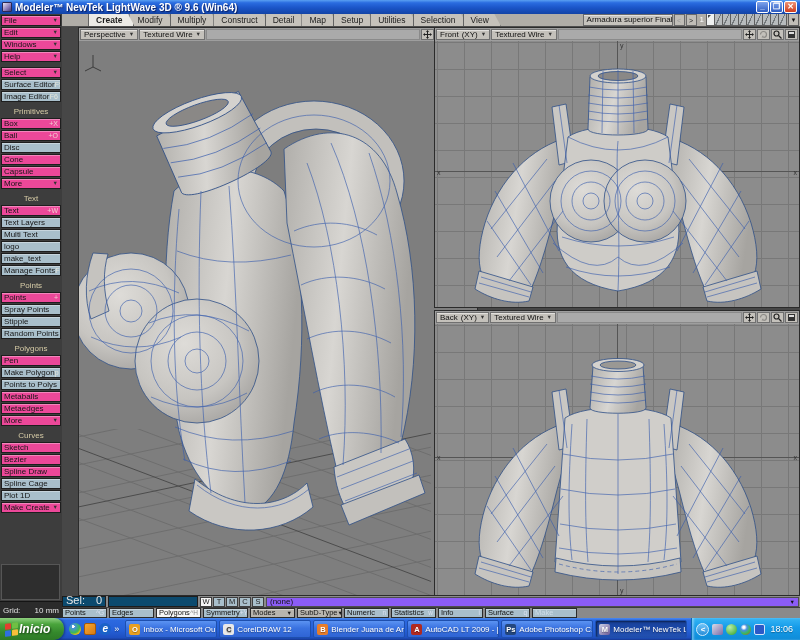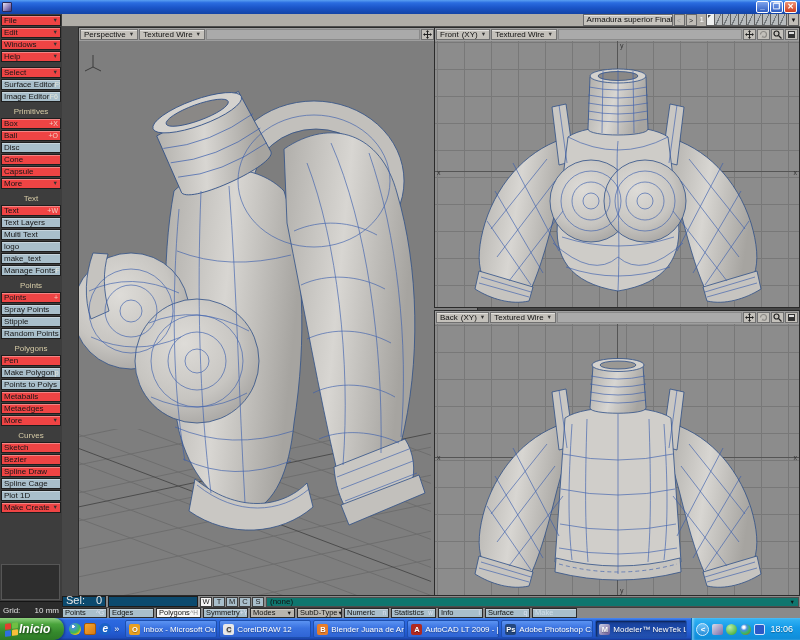--- a/index.html
+++ b/index.html
@@ -111,6 +111,7 @@
 
   <div class="titlebar">
     <span class="title-icon"></span>
+    <span class="title-text">Modeler™ NewTek LightWave 3D ® 9.6  (Win64)</span>
     <span class="winbtns">
       <span class="winbtn">_</span>
       <span class="winbtn">❐</span>

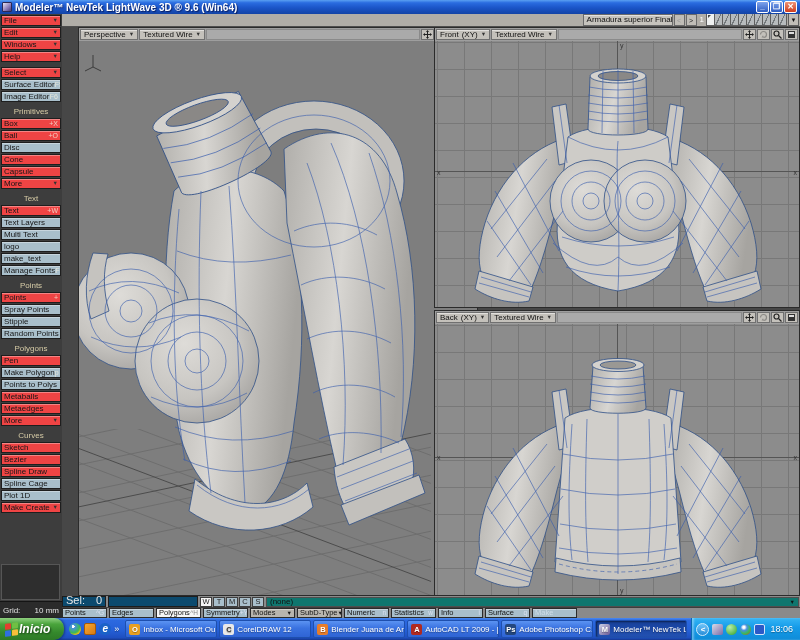--- a/index.html
+++ b/index.html
@@ -32,7 +32,7 @@
 
 
 .sidebar{position:absolute;top:14px;left:0;width:62px;bottom:22px;background:#3d3d3d;padding-top:1px;z-index:10}
-.sbtn{height:11px;margin:0 1px 1px 1px;background:#ef4444;border:1px solid #1e1e1e;box-shadow:inset 0 1px 0 rgba(255,255,255,.35);font-size:8px;line-height:9px;padding:0 2px;display:flex;align-items:center;color:#161616;white-space:nowrap;overflow:hidden}
+.sbtn{height:11px;margin:0 1px 1px 1px;background:#ec4899;border:1px solid #1e1e1e;box-shadow:inset 0 1px 0 rgba(255,255,255,.35);font-size:8px;line-height:9px;padding:0 2px;display:flex;align-items:center;color:#161616;white-space:nowrap;overflow:hidden}
 .sbtn.blue{background:#a9bfcb}
 .sbtn .key{margin-left:auto;color:#f2eede;opacity:.8;font-size:7px;flex:none}
 .sbtn .dd{margin-left:auto;font-size:5.5px;color:#333;flex:none}

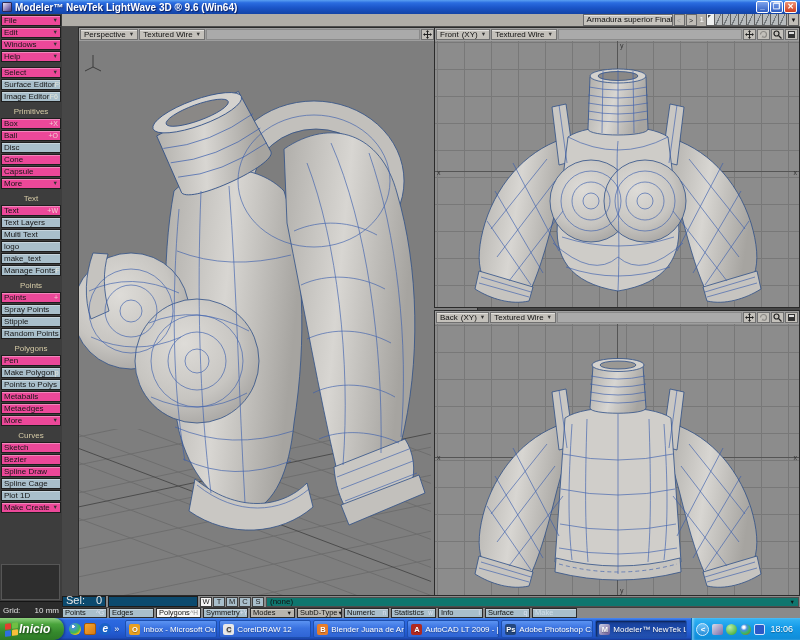--- a/index.html
+++ b/index.html
@@ -120,6 +120,18 @@
   </div>
 
   <div class="tabrow">
+    <div class="tabs">
+      <span class="tab active">Create</span>
+      <span class="tab">Modify</span>
+      <span class="tab">Multiply</span>
+      <span class="tab">Construct</span>
+      <span class="tab">Detail</span>
+      <span class="tab">Map</span>
+      <span class="tab">Setup</span>
+      <span class="tab">Utilities</span>
+      <span class="tab">Selection</span>
+      <span class="tab">View</span>
+    </div>
     <div class="layerctrl">
       <span class="obj-dd">
           <span>Armadura superior Final...</span>

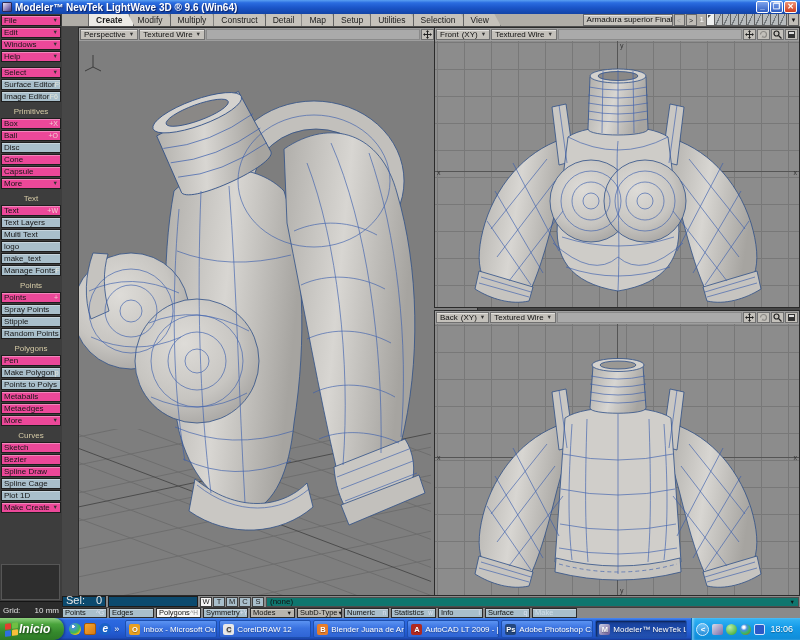--- a/index.html
+++ b/index.html
@@ -73,7 +73,7 @@
 .vmaps{display:flex;gap:1px}
 .vmap-btn{width:12px;height:10px;background:#a9bfcb;border:1px solid #3e3e3e;font-size:7.5px;text-align:center;line-height:8px;color:#222}
 .vmap-btn.active{background:#f5f5f5}
-.vmap-dd{flex:1;height:10px;background:#0f766e;border:1px solid #4e4e4e;font-size:8px;display:flex;align-items:center;padding:0 3px;margin-right:1px}
+.vmap-dd{flex:1;height:10px;background:#8b5cf6;border:1px solid #4e4e4e;font-size:8px;display:flex;align-items:center;padding:0 3px;margin-right:1px}
 .vmap-dd .dd{margin-left:auto;font-size:5.5px}
 .btnrow{position:absolute;left:62px;right:0;top:608px;height:11px;background:#8a8a8a;display:flex;gap:2px;z-index:15}
 .bbtn{width:45px;height:10px;background:#a9bfcb;border:1px solid #2a2a2a;box-shadow:inset 0 1px 0 rgba(255,255,255,.35);font-size:7.5px;line-height:8px;padding:0 2px;display:flex;align-items:center;color:#141414;white-space:nowrap;overflow:hidden}

